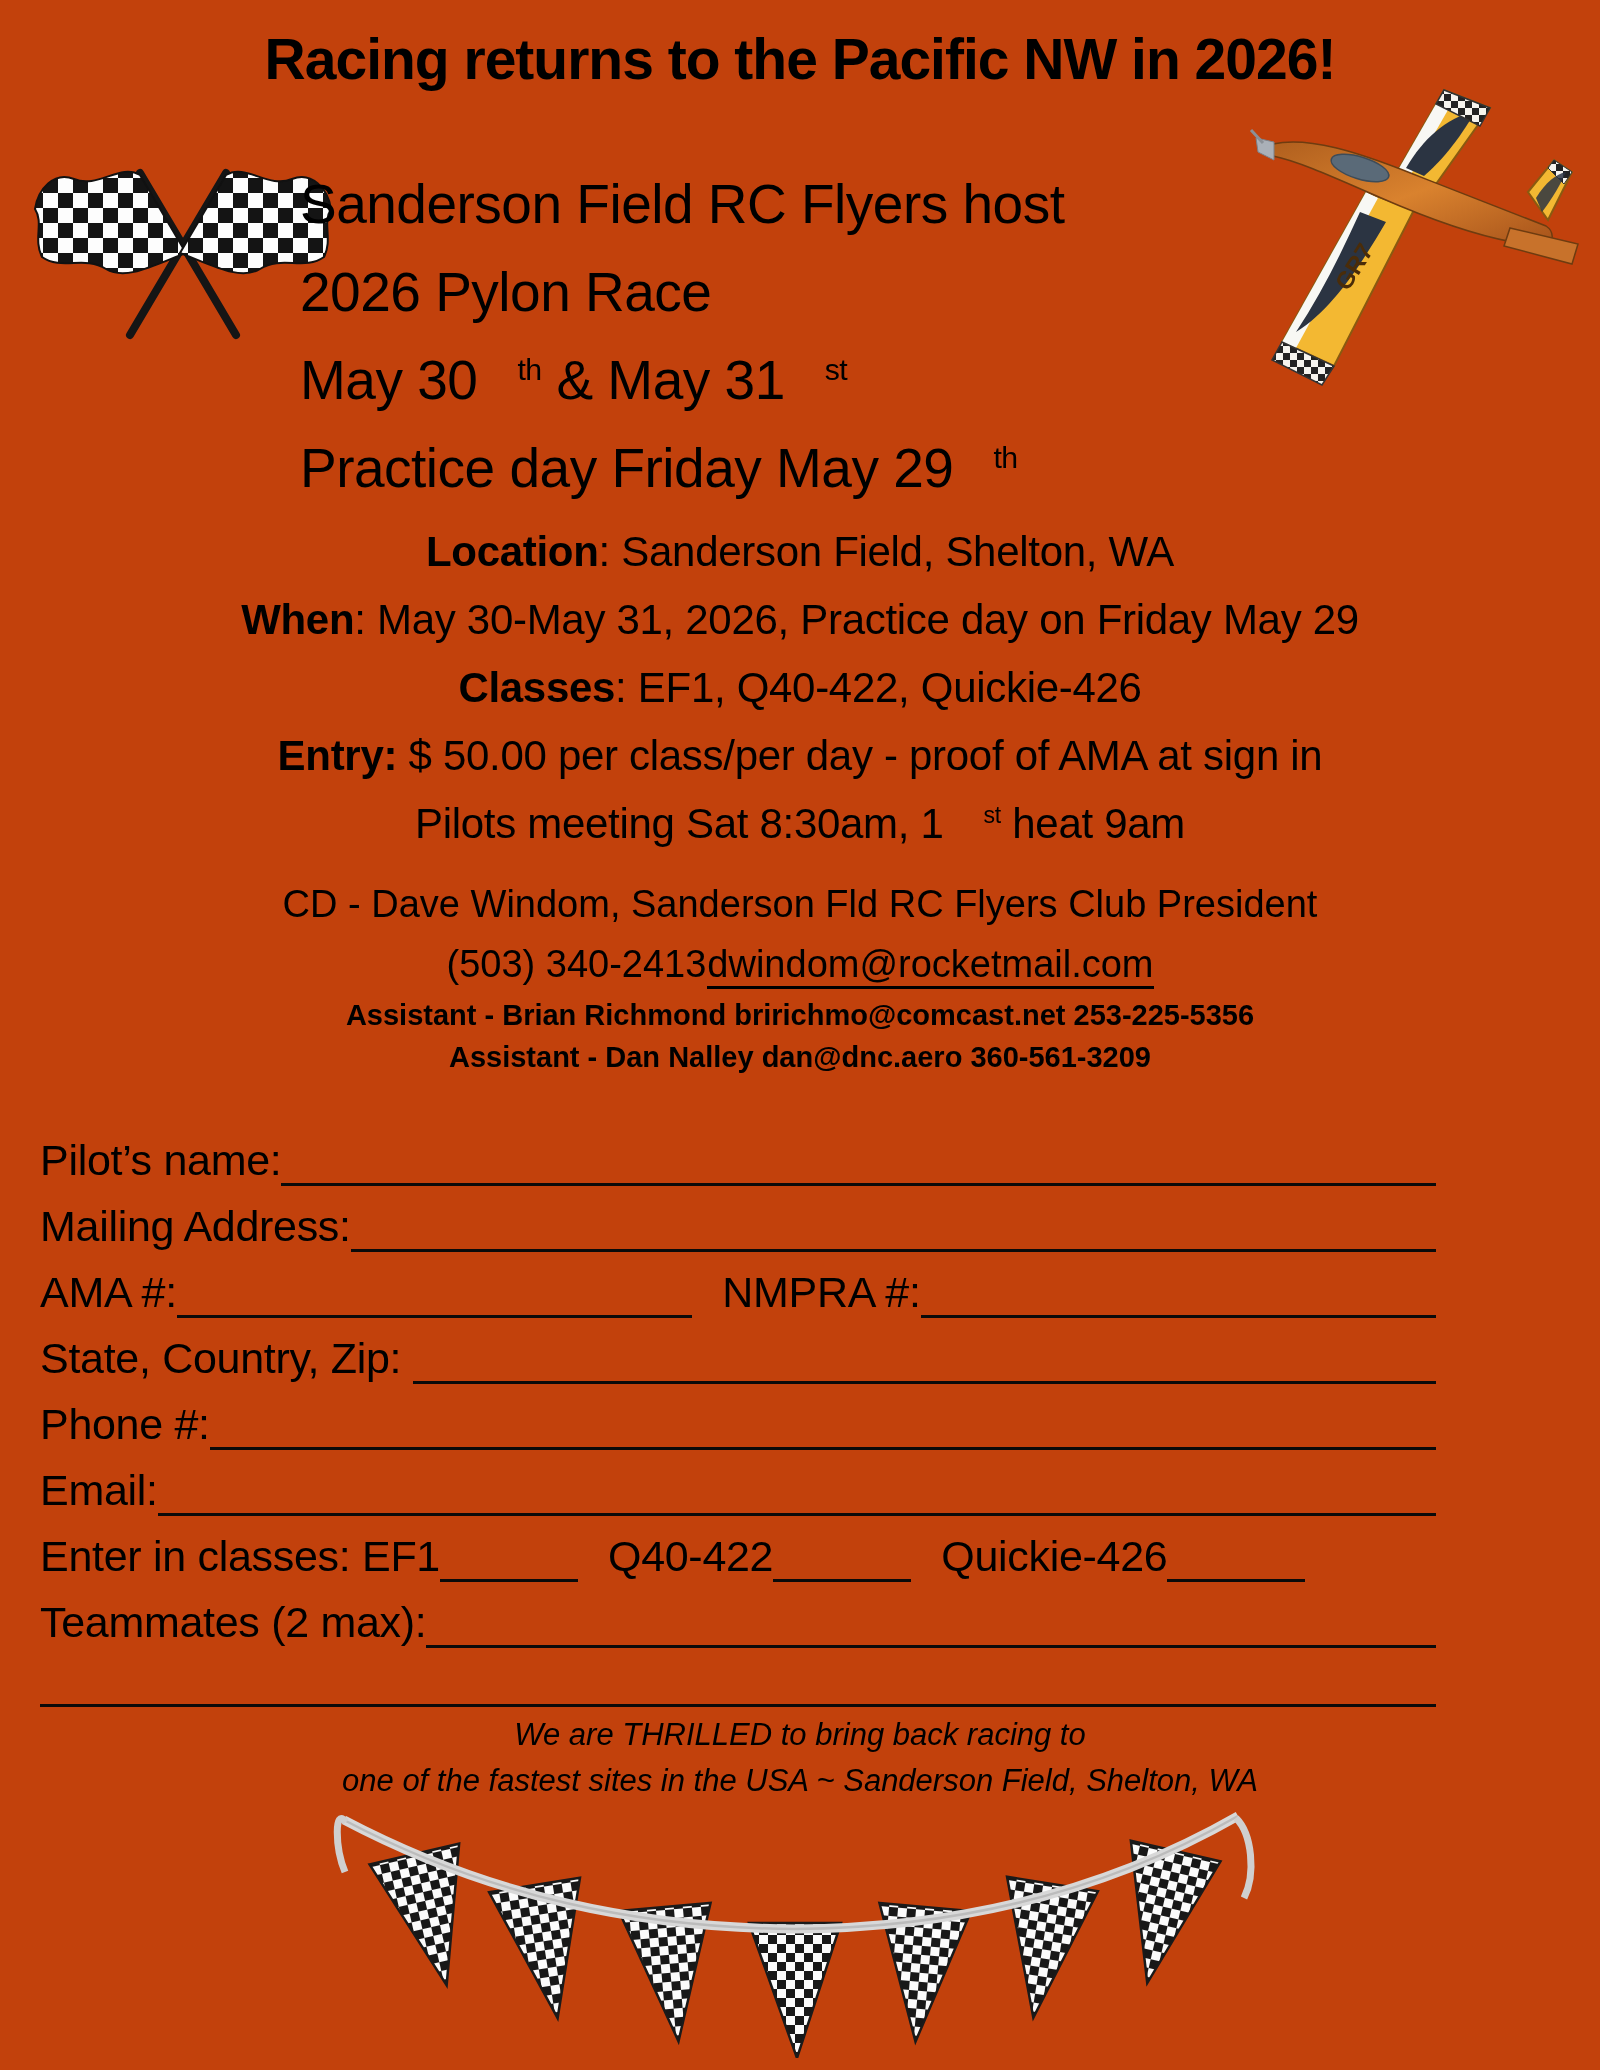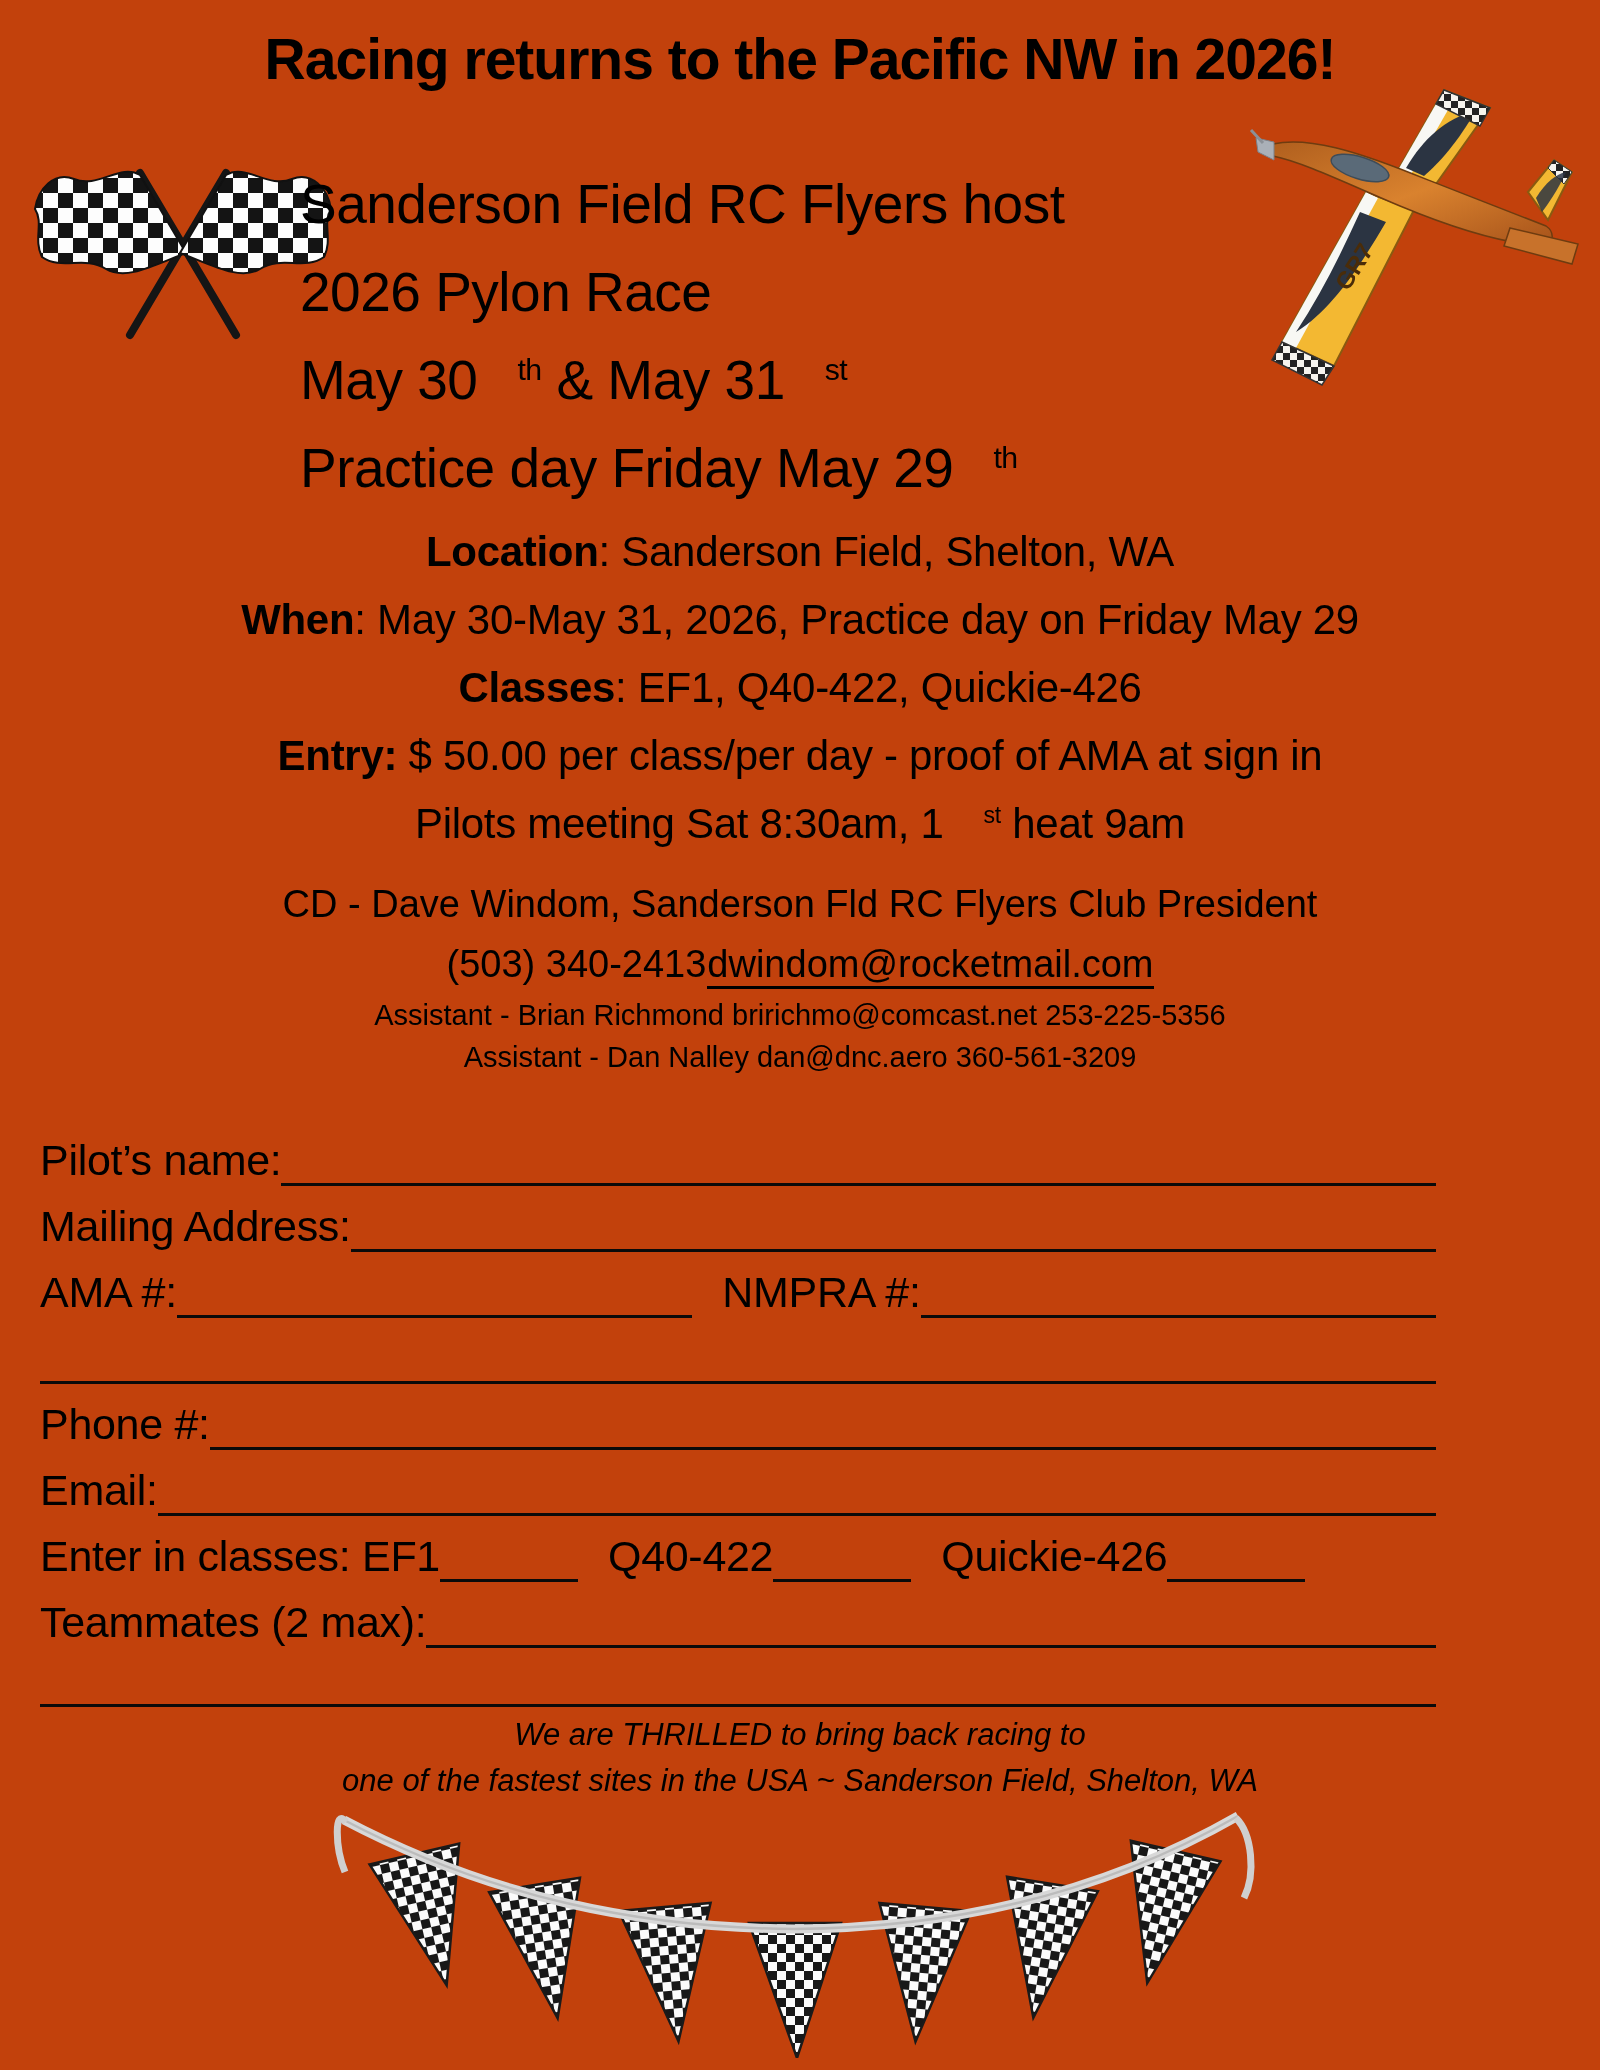--- a/index.html
+++ b/index.html
@@ -25,7 +25,7 @@
   .details b{font-weight:700;}
   .contact{position:absolute;top:874px;left:40px;width:1520px;text-align:center;}
   .contact-main{font-size:38px;line-height:60px;}
-  .contact-sub{font-size:29px;line-height:42px;}
+  .contact-sub{font-size:29px;line-height:42px;font-weight:bold;}
   .email{
     color:#000;text-decoration:none;border-bottom:3px solid #000;
     padding-bottom:1px;margin-left:1px;cursor:pointer;

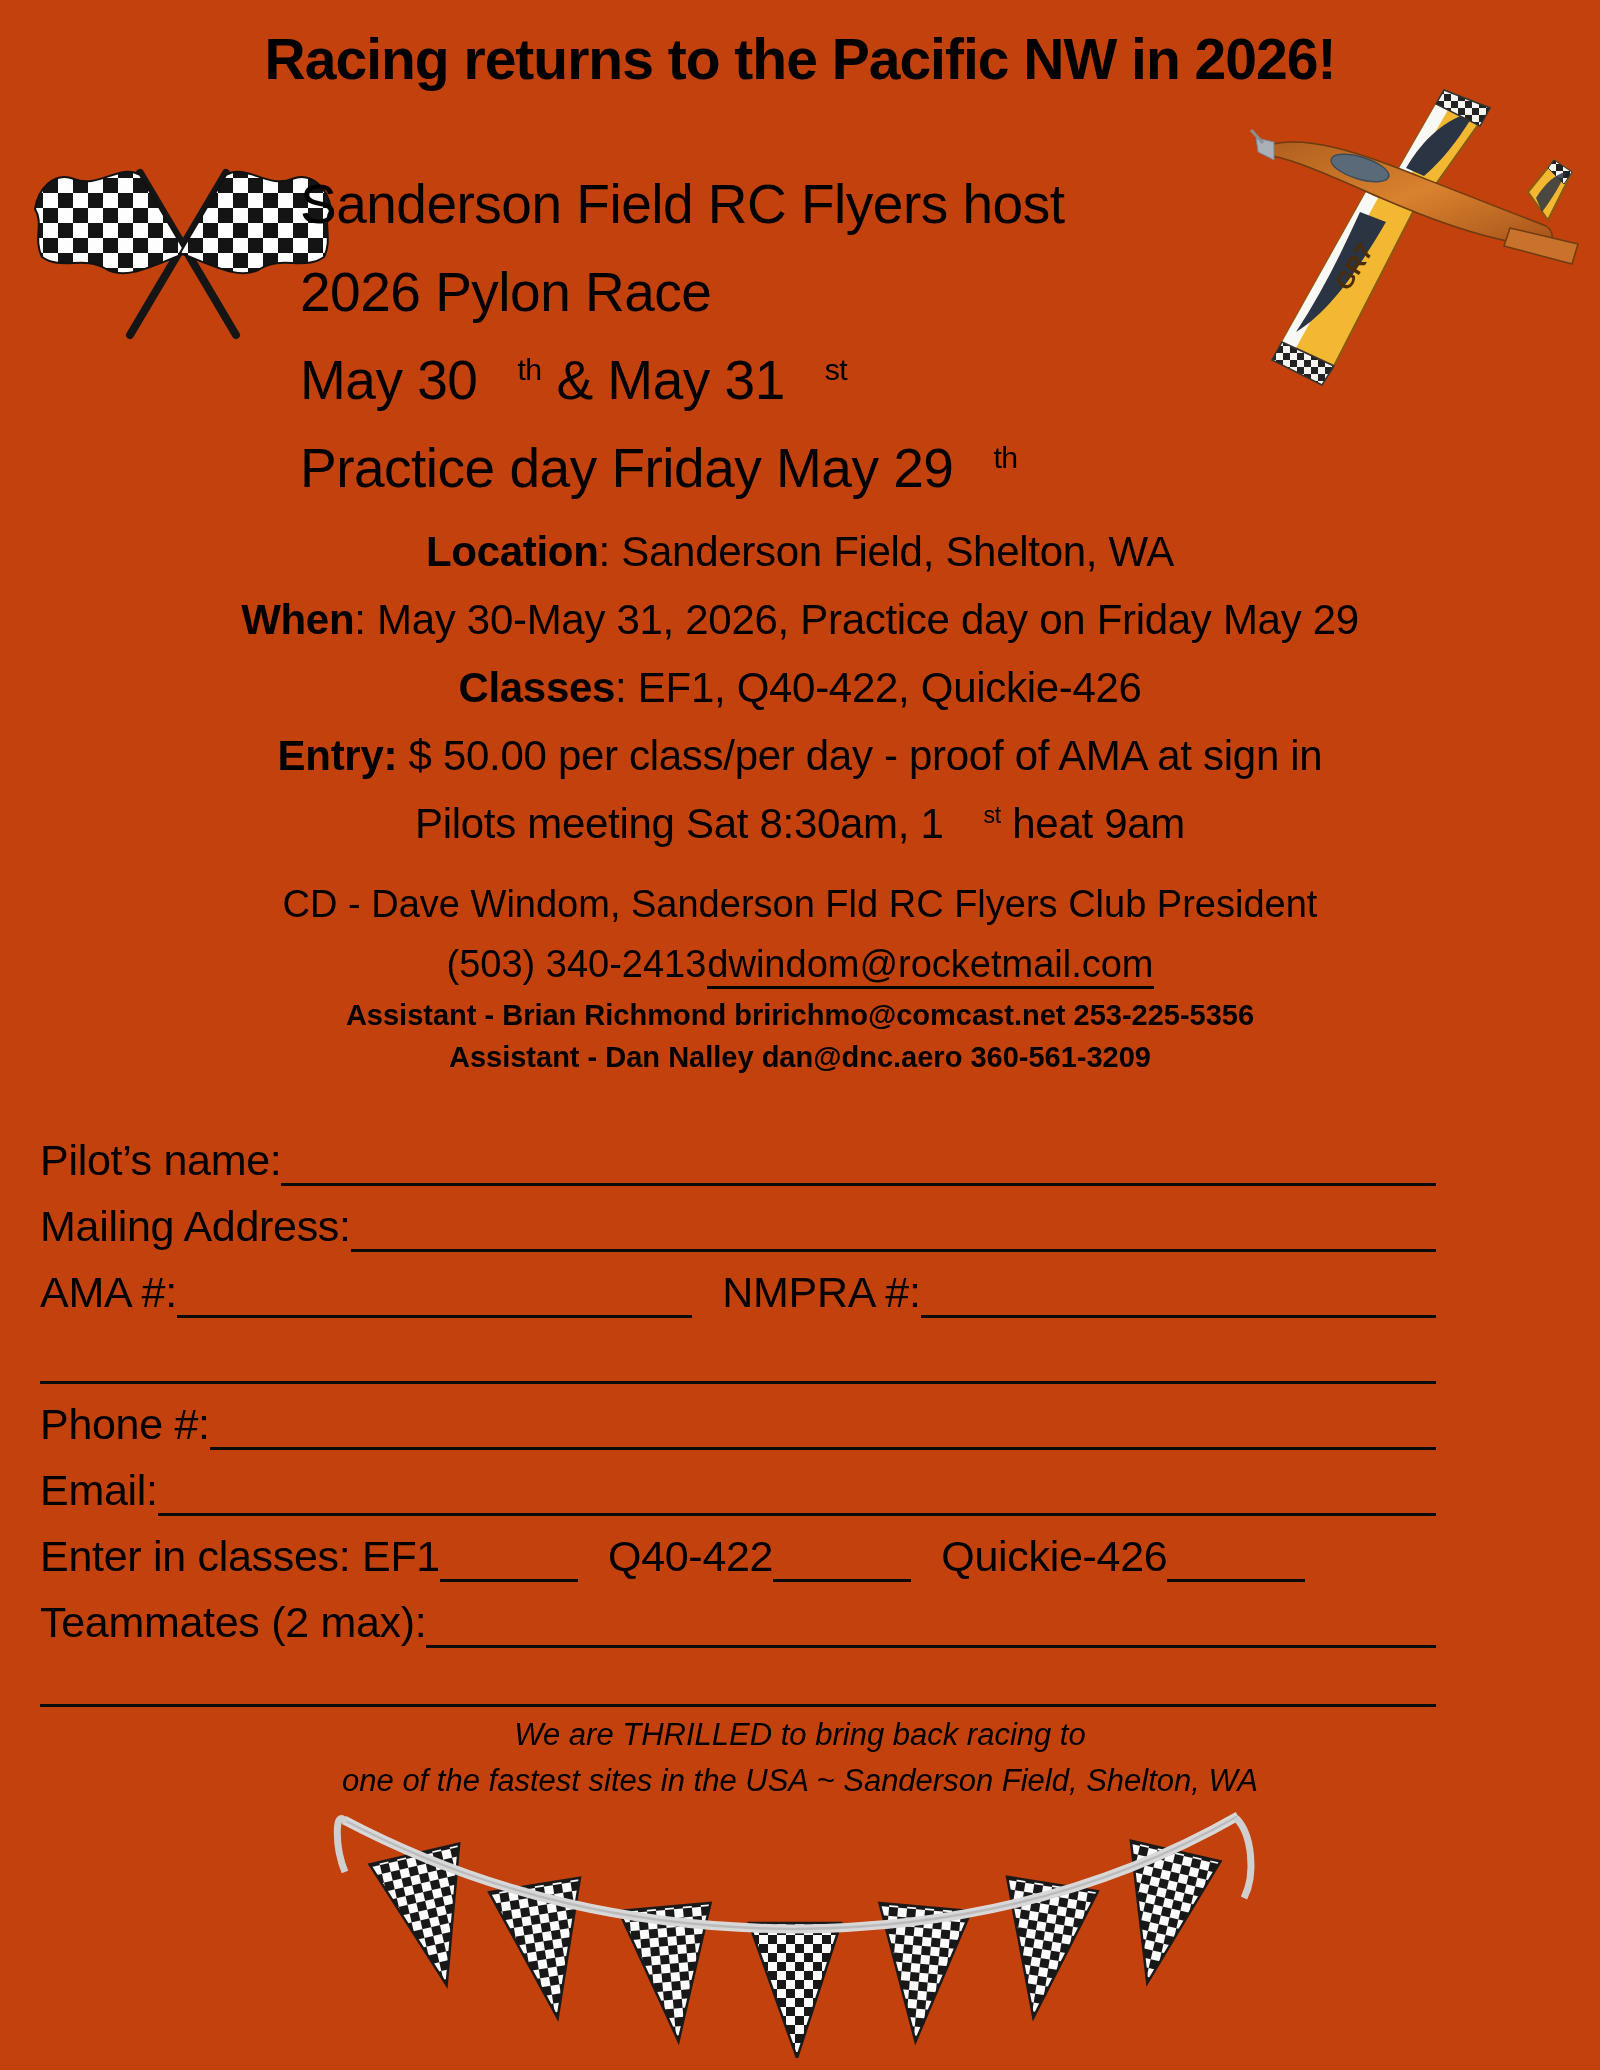--- a/index.html
+++ b/index.html
@@ -141,6 +141,7 @@
       <span class="fill"></span>
     </div>
     <div class="row">
+      <span class="lbl">State, Country, Zip: </span>
       <span class="fill"></span>
     </div>
     <div class="row">

